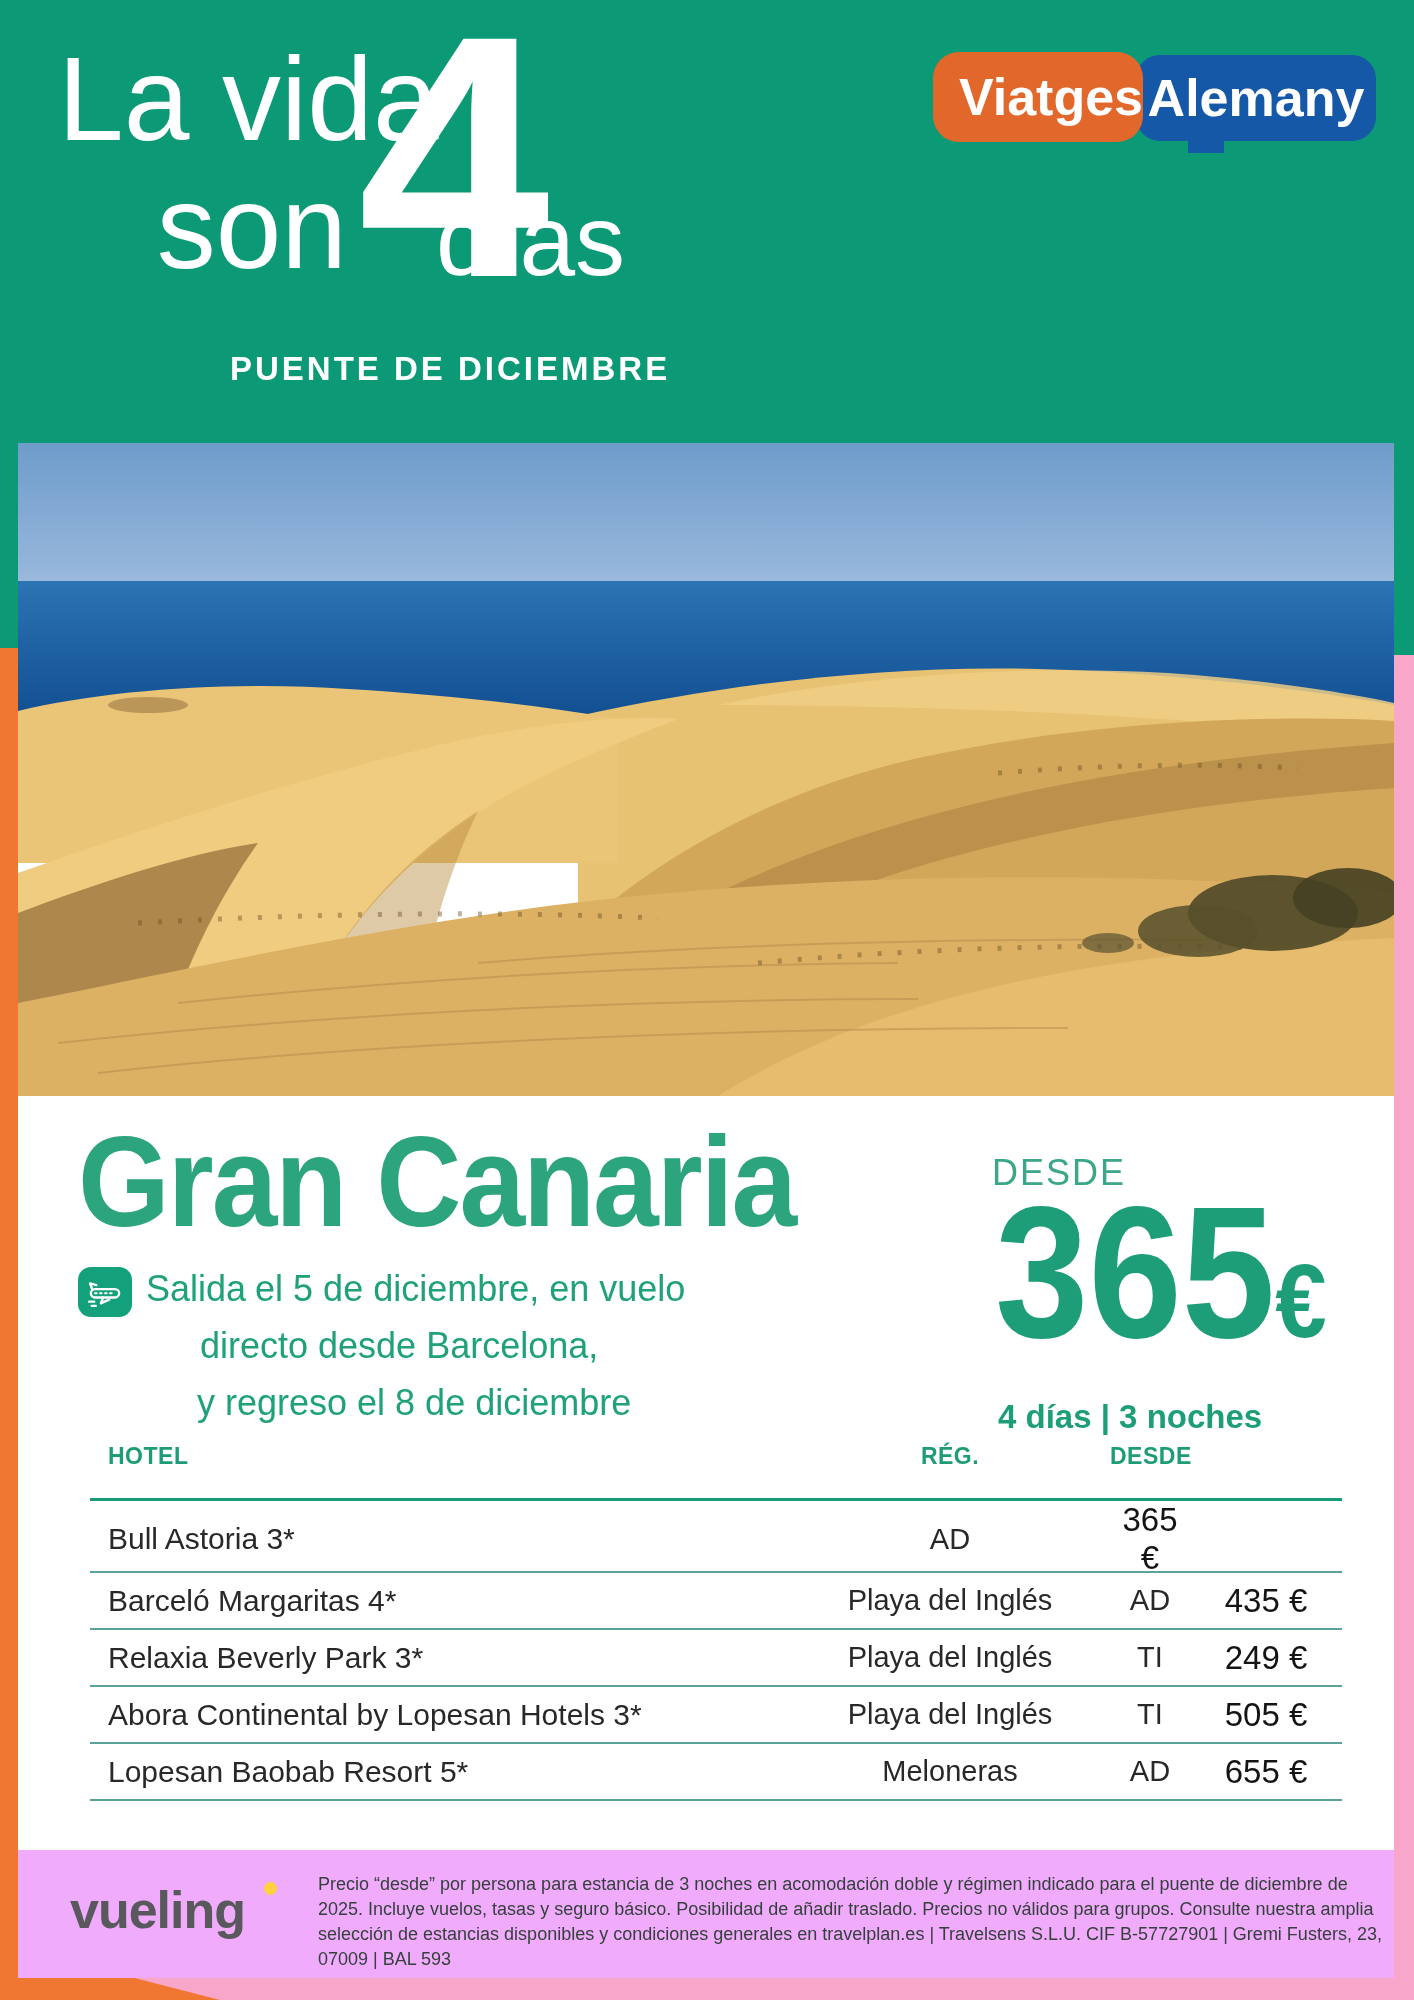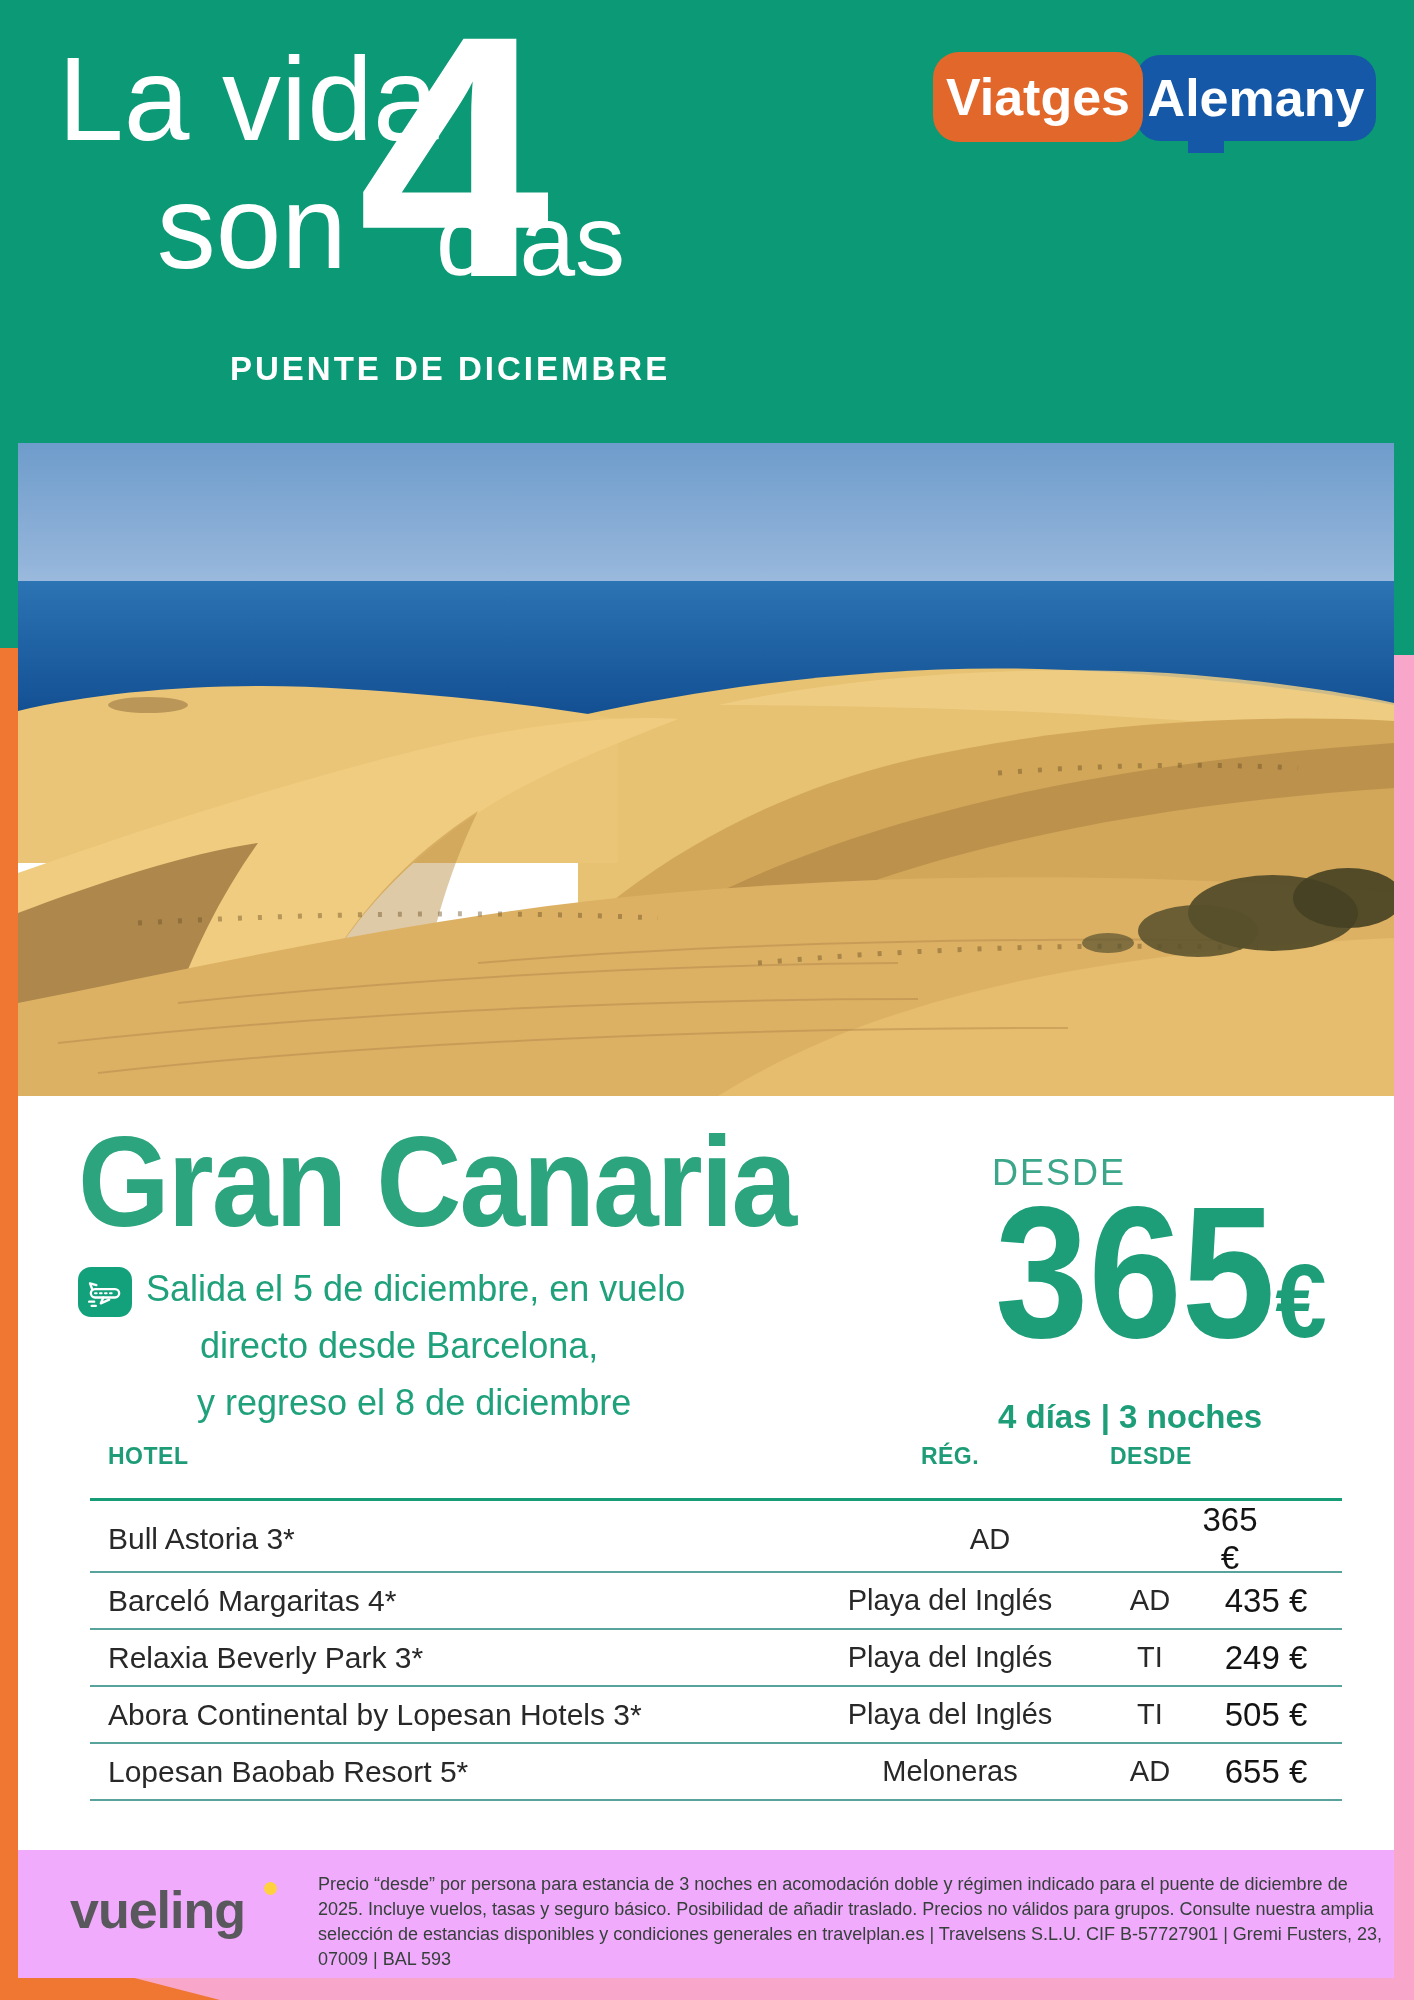--- a/index.html
+++ b/index.html
@@ -30,7 +30,7 @@
   .brand-blue{position:absolute;left:203px;top:3px;width:240px;height:86px;background:#1558A7;
               border-radius:24px;display:flex;align-items:center;justify-content:center;}
   .brand-orange{position:absolute;left:0;top:0;width:210px;height:90px;background:#E2672B;
-              border-radius:26px;display:flex;align-items:center;justify-content:center;}
+              border-radius:26px;display:flex;align-items:center;justify-content:flex-end;}
   .brand span{color:#fff;font-size:52px;font-weight:bold;}
   .brand-tab{position:absolute;left:255px;top:88px;width:36px;height:13px;background:#1558A7;}
 

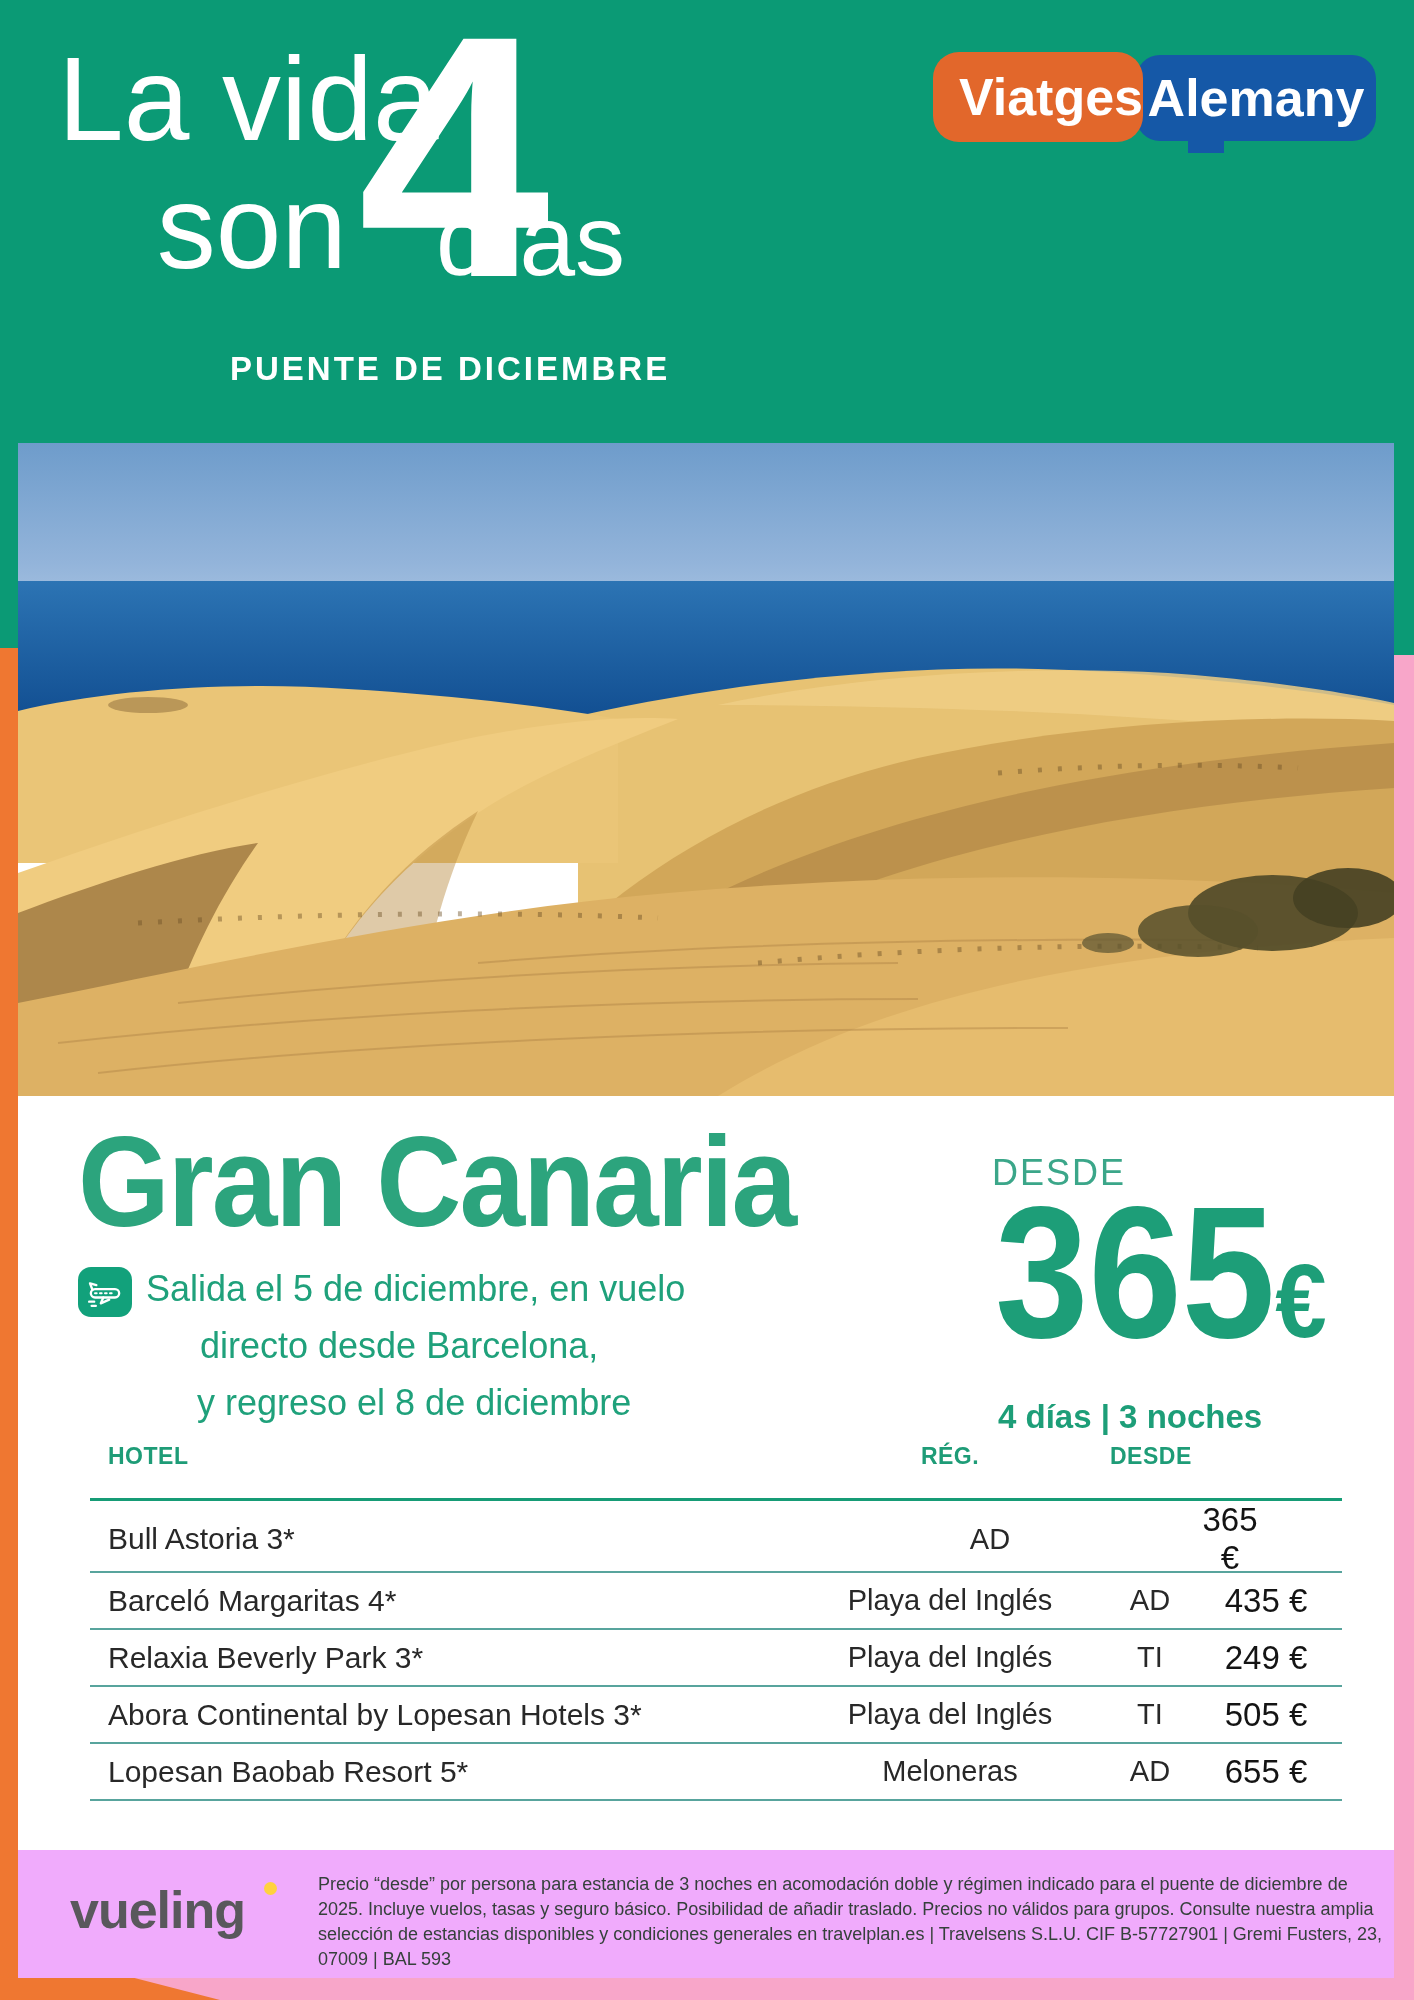--- a/index.html
+++ b/index.html
@@ -67,7 +67,7 @@
   .th.c1{padding-left:18px;}
   .th.cc{text-align:center;}
   .trow{height:55px;border-bottom:2px solid #58A49D;align-items:center;font-size:30px;color:#282828;}
-  .trow.tall{height:70px;gap:40px;}
+  .trow.tall{height:70px;}
   .c-hotel{padding-left:18px;}
   .c-zone{text-align:center;font-size:29px;line-height:31px;}
   .c-zone span{display:block;}

